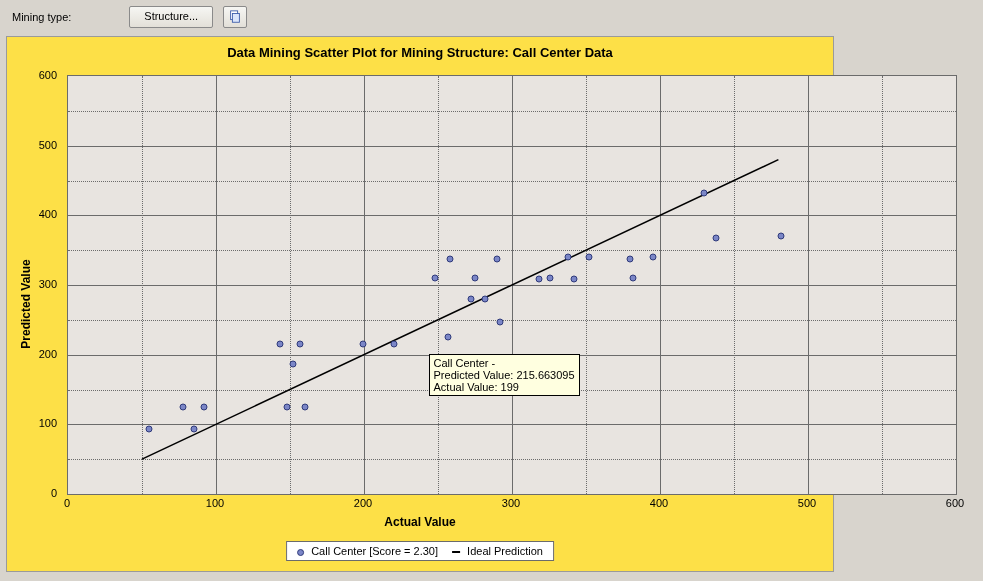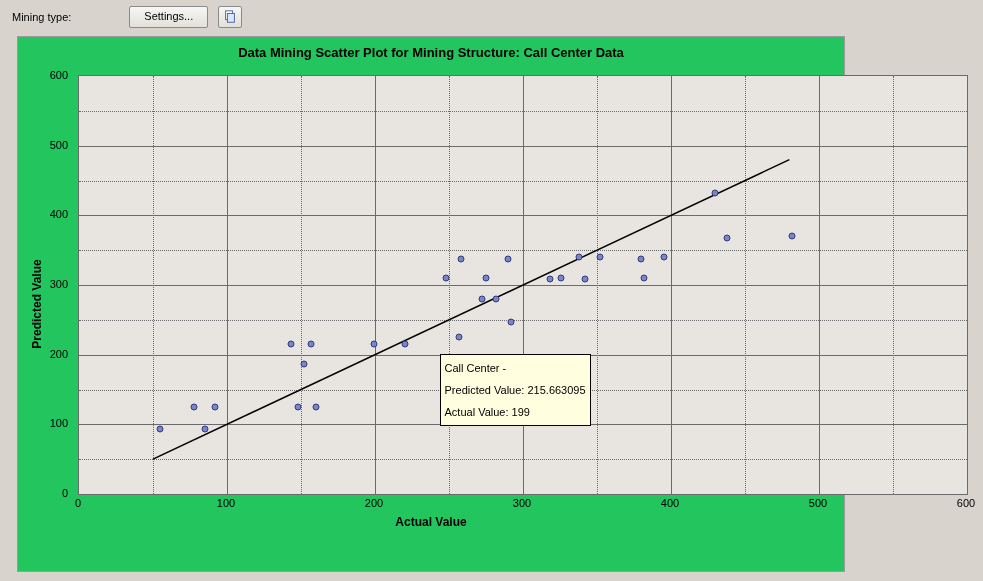--- a/index.html
+++ b/index.html
@@ -194,7 +194,7 @@
 
   <div style="width:20px"></div>
 
-  <div class="btn">Settings...</div>
+  <div class="btn">Structure...</div>
 
   <div class="iconbtn">
     <svg class="copy-svg" viewBox="0 0 16 16">

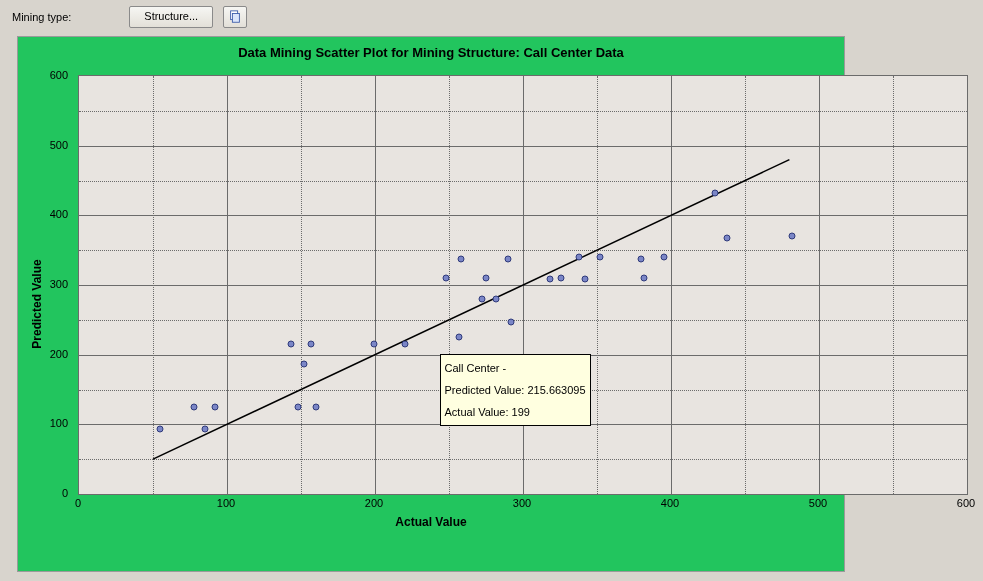--- a/index.html
+++ b/index.html
@@ -75,11 +75,11 @@
 
   .chart-frame {
     position: absolute;
-    left: 17px;
+    left: 6px;
     top: 36px;
     width: 828px;
     height: 536px;
-    background: #22c55e;
+    background: #fde047;
     border: 1px solid #9a9a9a;
     box-sizing: border-box;
   }

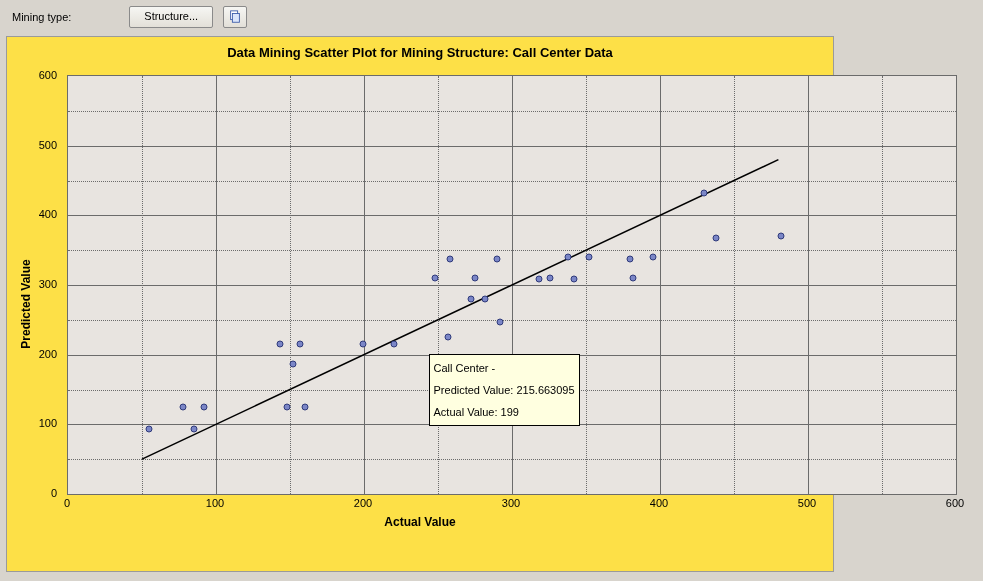--- a/index.html
+++ b/index.html
@@ -144,7 +144,7 @@
     border: 1px solid #000;
     font-size: 11px;
     padding: 2px 4px;
-    line-height: 22px;
+    line-height: 12px;
     color: #000;
     white-space: pre;
   }

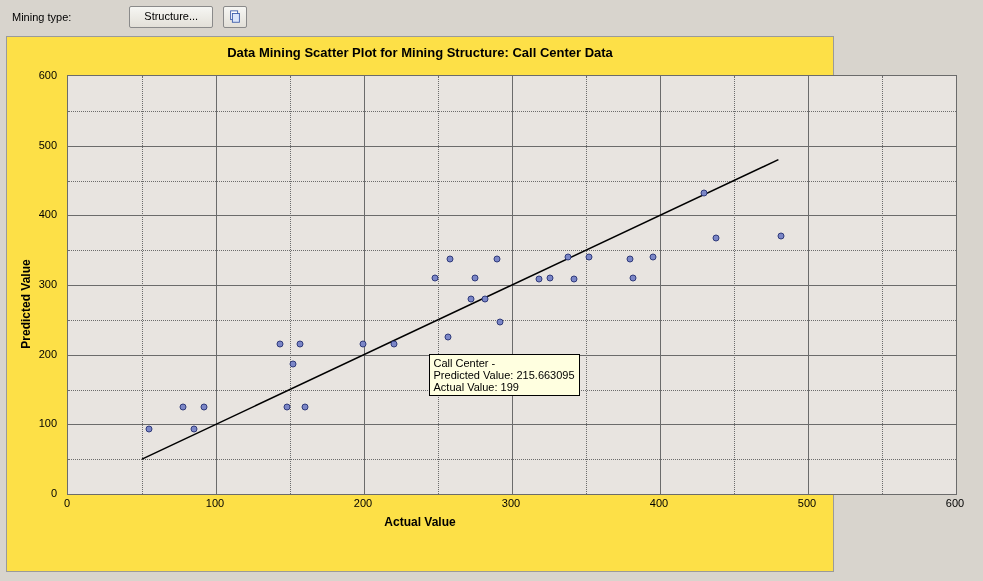--- a/index.html
+++ b/index.html
@@ -288,6 +288,16 @@
       <span class="ytick" style="top: 0px;">600</span>
     </div>
 
+  <div class="legend">
+    <span>
+      <span class="dot"></span>
+      <span>Call Center [Score = 2.30]</span>
+    </span>
+    <span>
+      <span class="bar"></span>
+      <span>Ideal Prediction</span>
+    </span>
+  </div>
 </div>
 
 </body></html>

